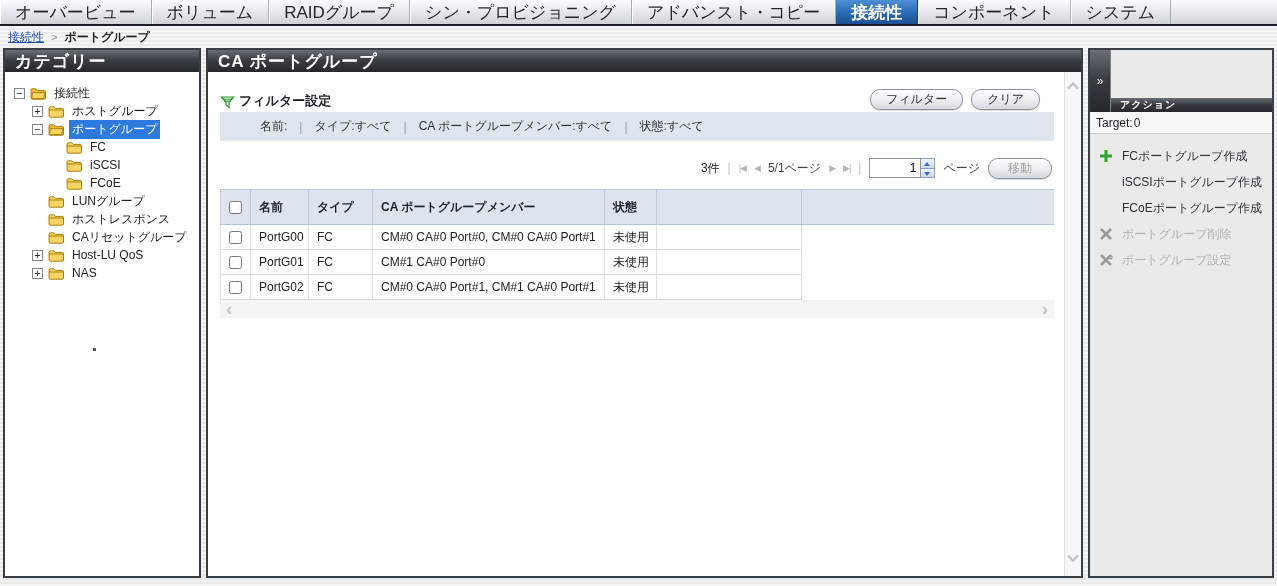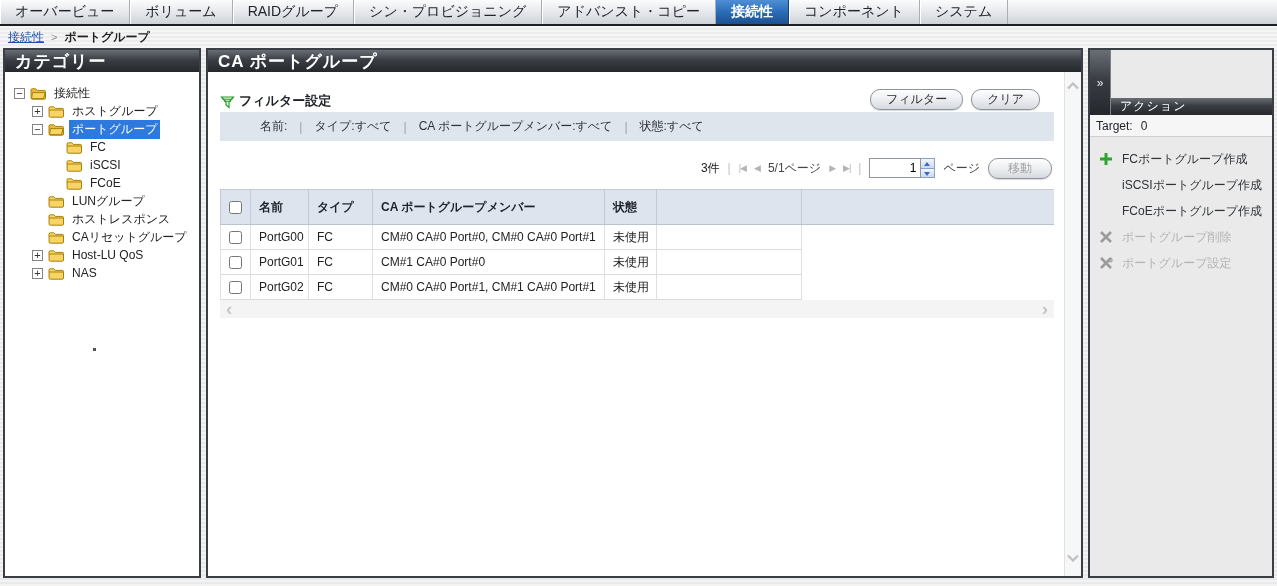--- a/index.html
+++ b/index.html
@@ -18,7 +18,7 @@
   }
   .tab {
     display:flex; align-items:center; padding:0 15px;
-    font-size:14px; color:#22262b; cursor:pointer;
+    font-size:17px; color:#22262b; cursor:pointer;
     border-right:1px solid #a8aeb6; box-shadow:inset 1px 0 0 #ffffff;
   }
   .tab.active {

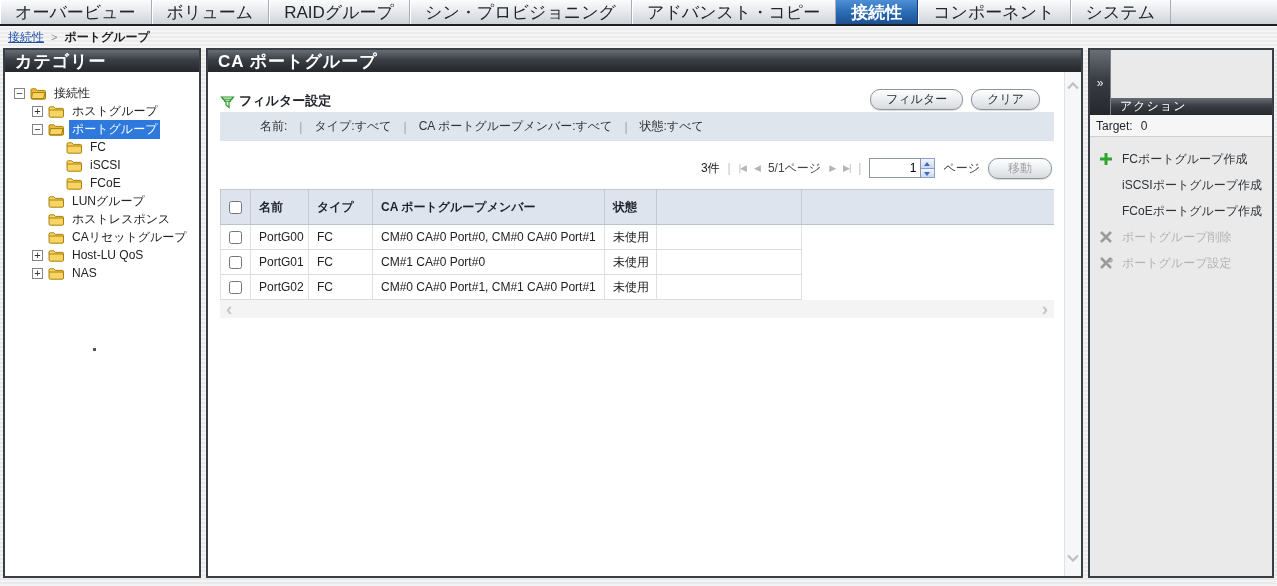--- a/index.html
+++ b/index.html
@@ -152,7 +152,7 @@
   .action-title {
     flex:1; display:flex; align-items:center; padding-left:9px;
     background:linear-gradient(180deg,#696e75 0%,#3a3e44 45%,#24282d 100%);
-    color:#fff; font-weight:normal; font-size:12px; letter-spacing:1px;margin-top:48px;
+    color:#fff; font-weight:bold; font-size:10px; letter-spacing:1px;margin-top:48px;
   }
   .target-row {
     height:22px; background:#f6f6f6; border-bottom:1px solid #cfcfcf;

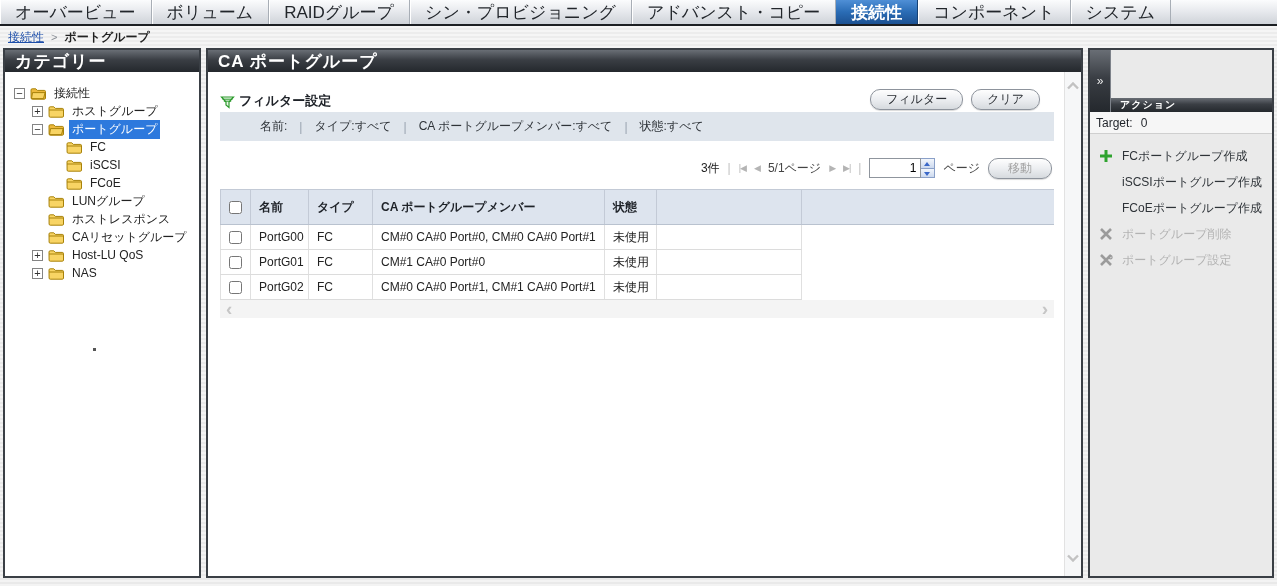--- a/index.html
+++ b/index.html
@@ -156,7 +156,7 @@
   }
   .target-row {
     height:22px; background:#f6f6f6; border-bottom:1px solid #cfcfcf;
-    display:flex; align-items:center; gap:8px; padding-left:6px; color:#1e2228;
+    display:flex; align-items:center; gap:1px; padding-left:6px; color:#1e2228;
   }
   .action-list { padding-top:10px; display:flex; flex-direction:column; gap:2px; }
   .action-item { height:24px; display:flex; align-items:center; gap:9px; padding-left:9px; cursor:pointer; }

